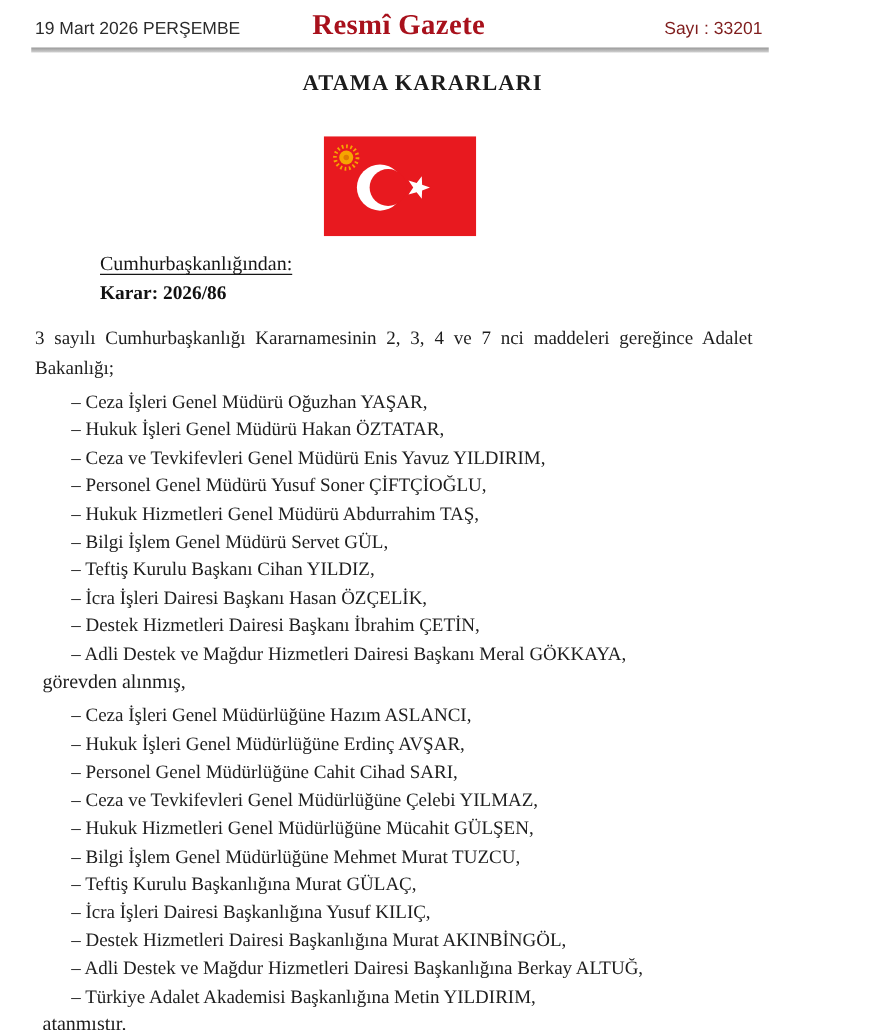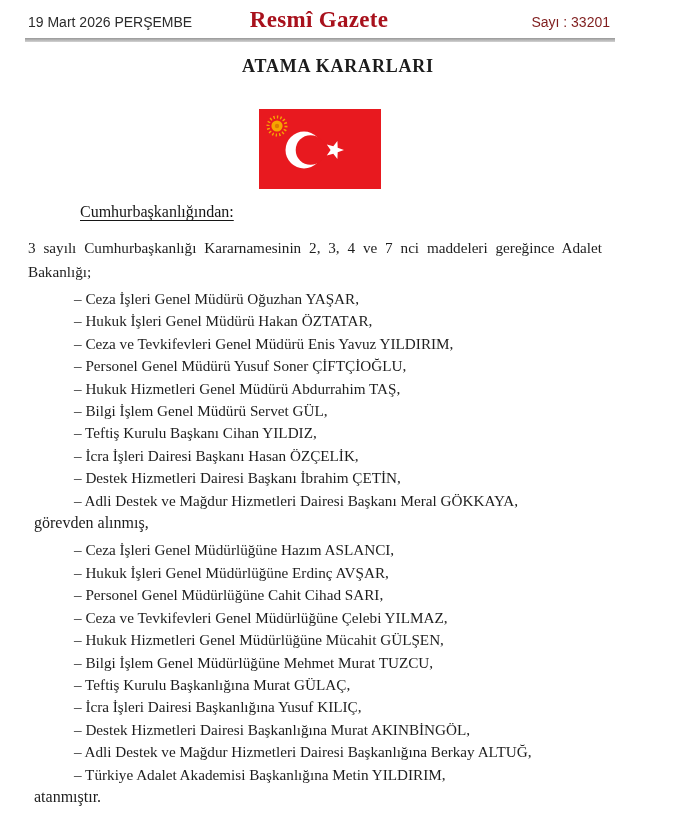--- a/index.html
+++ b/index.html
@@ -100,6 +100,7 @@
   </div>
 
   <div class="authority">Cumhurbaşkanlığından:</div>
+  <div class="decision">Karar: 2026/86</div>
 
   <p class="intro">3 sayılı Cumhurbaşkanlığı Kararnamesinin 2, 3, 4 ve 7 nci maddeleri gereğince Adalet Bakanlığı;</p>
 

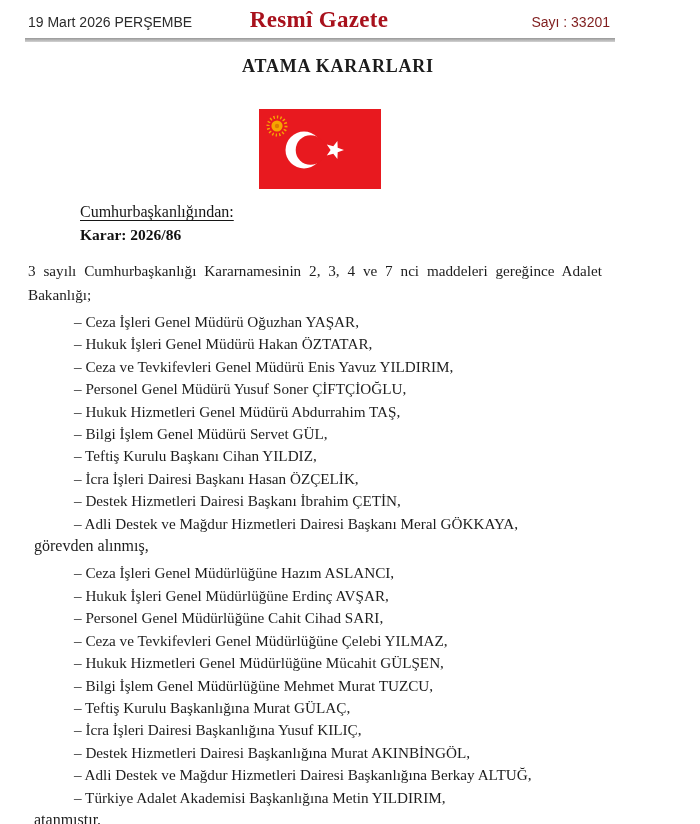--- a/index.html
+++ b/index.html
@@ -55,7 +55,7 @@
 
   .list{margin-top:4px;}
   .list .list-line{
-    padding-left:74px;font-size:15.2px;line-height:22.4px;color:#1d1d1d;
+    padding-left:57px;font-size:15.2px;line-height:22.4px;color:#1d1d1d;
     white-space:nowrap;
   }
   .closing{

